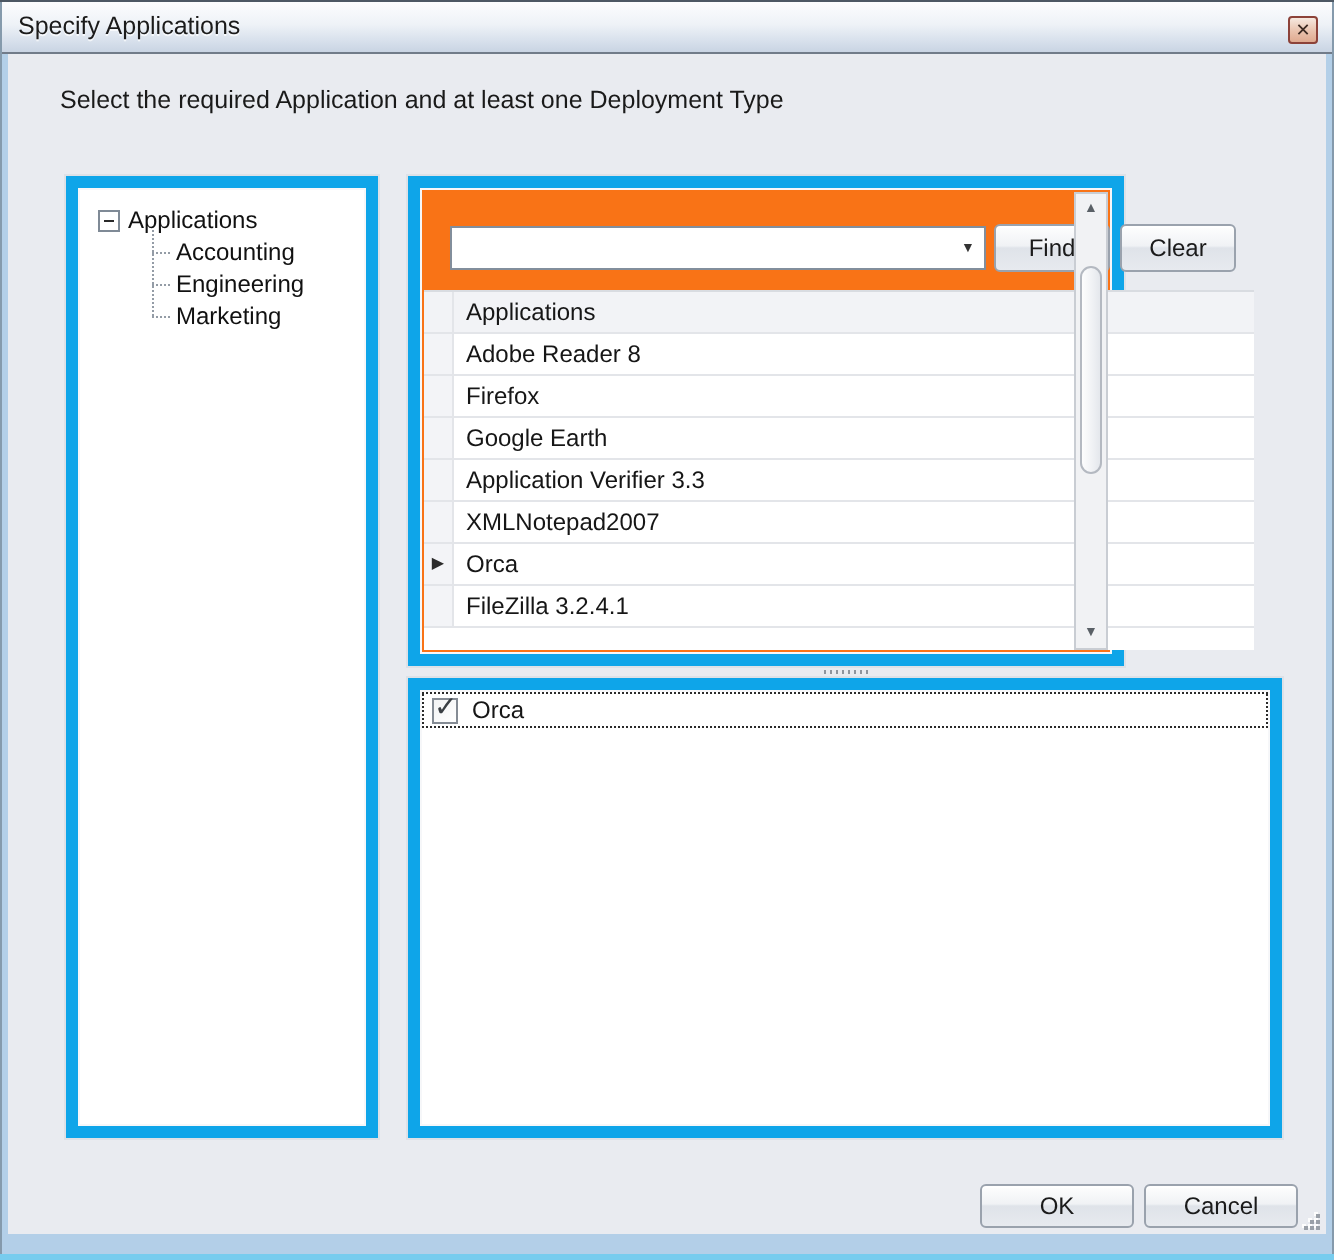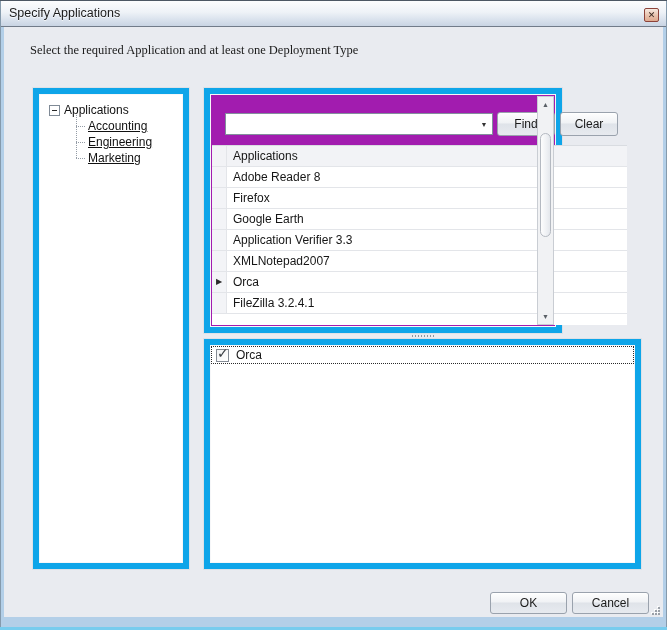--- a/index.html
+++ b/index.html
@@ -37,7 +37,7 @@
     position:absolute; left:4px; top:27px; width:659px; height:590px;
     background:#e9ebf0;
   }
-  .instruction { position:absolute; left:26px; top:16px; font-size:12.5px; color:#1a1a1a;font-family:Liberation Serif, serif; }
+  .instruction { position:absolute; left:26px; top:16px; font-size:12.5px; color:#1a1a1a; }
 
   .panel {
     position:absolute; background:#fff;

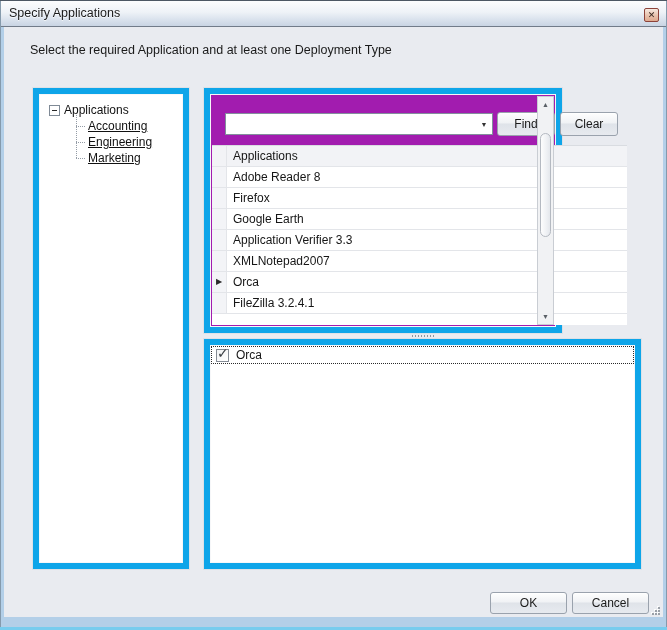--- a/index.html
+++ b/index.html
@@ -55,7 +55,7 @@
   .expander::before {
     content:""; position:absolute; left:2px; right:2px; top:4px; height:1px; background:#2a2a2a;
   }
-  .tree-children { position:relative; margin-left:27px;text-decoration:underline; }
+  .tree-children { position:relative; margin-left:27px; }
   .tree-children::before {
     content:""; position:absolute; left:0; top:-3px; bottom:8px; border-left:1px dotted #949ca6;
   }

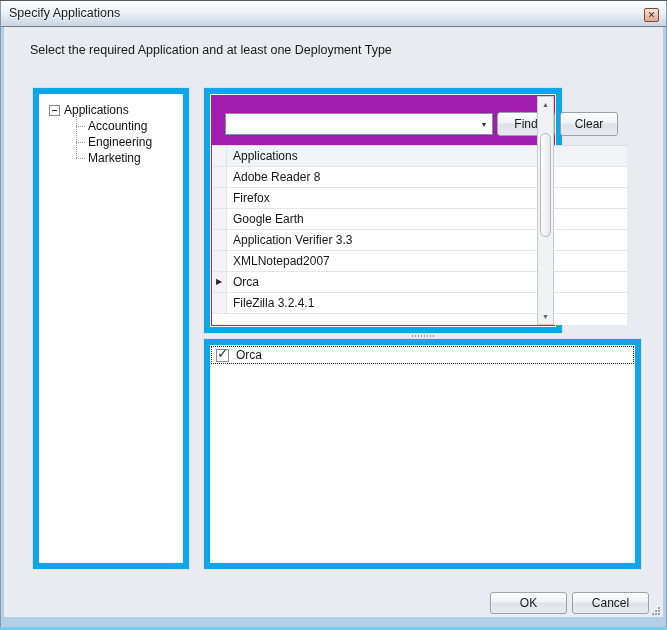--- a/index.html
+++ b/index.html
@@ -64,7 +64,7 @@
     content:""; position:absolute; left:0; top:8px; width:9px; border-top:1px dotted #949ca6;
   }
   
-  .apps-panel { left:200px; top:61px; width:358px; height:245px; background:#a21caf; }
+  .apps-panel { left:200px; top:61px; width:358px; height:245px; background:#f97316; }
   .combo {
     position:absolute; left:15px; top:19px; width:268px; height:22px;
     background:#fff; border:1px solid #828e9c; display:flex; align-items:center;

